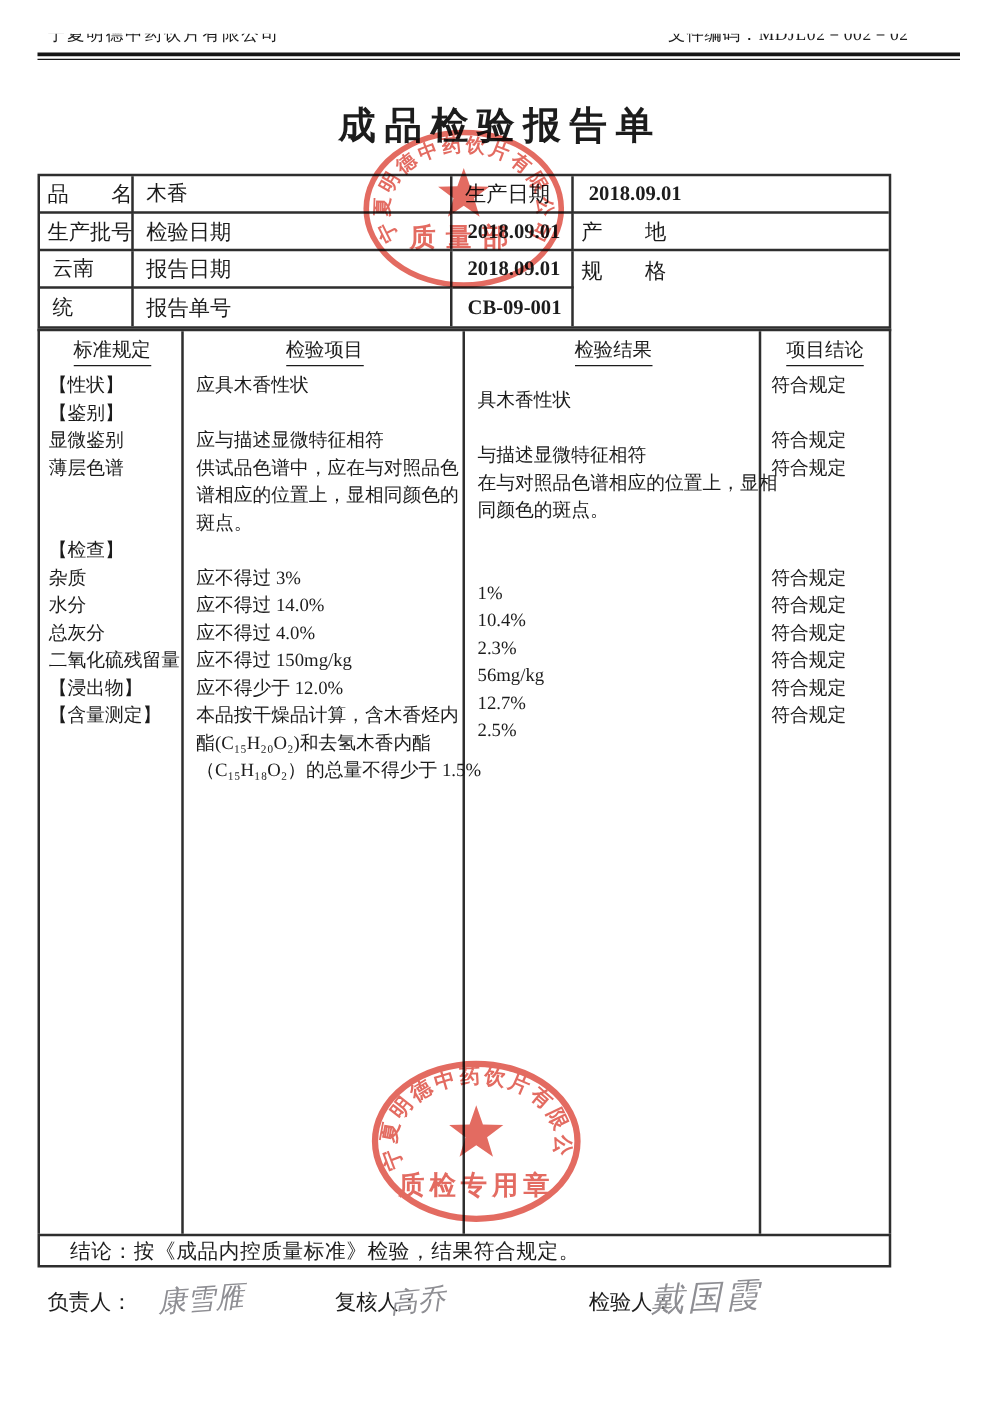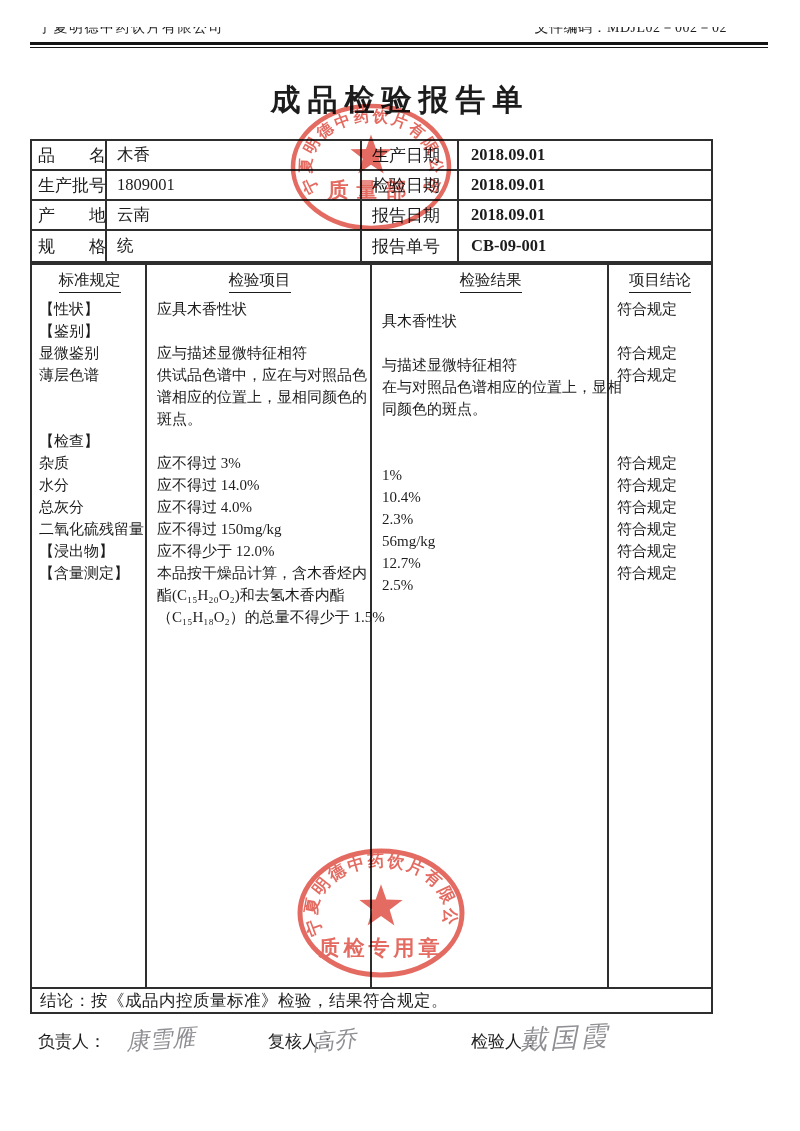--- a/index.html
+++ b/index.html
@@ -87,7 +87,6 @@
     <div class="ivalue2">2018.09.01</div>
 
     <div class="ilabel">生产批号</div>
-    <div class="ivalue">1809001</div>
     <div class="ilabel2">检验日期</div>
     <div class="ivalue2">2018.09.01</div>
 

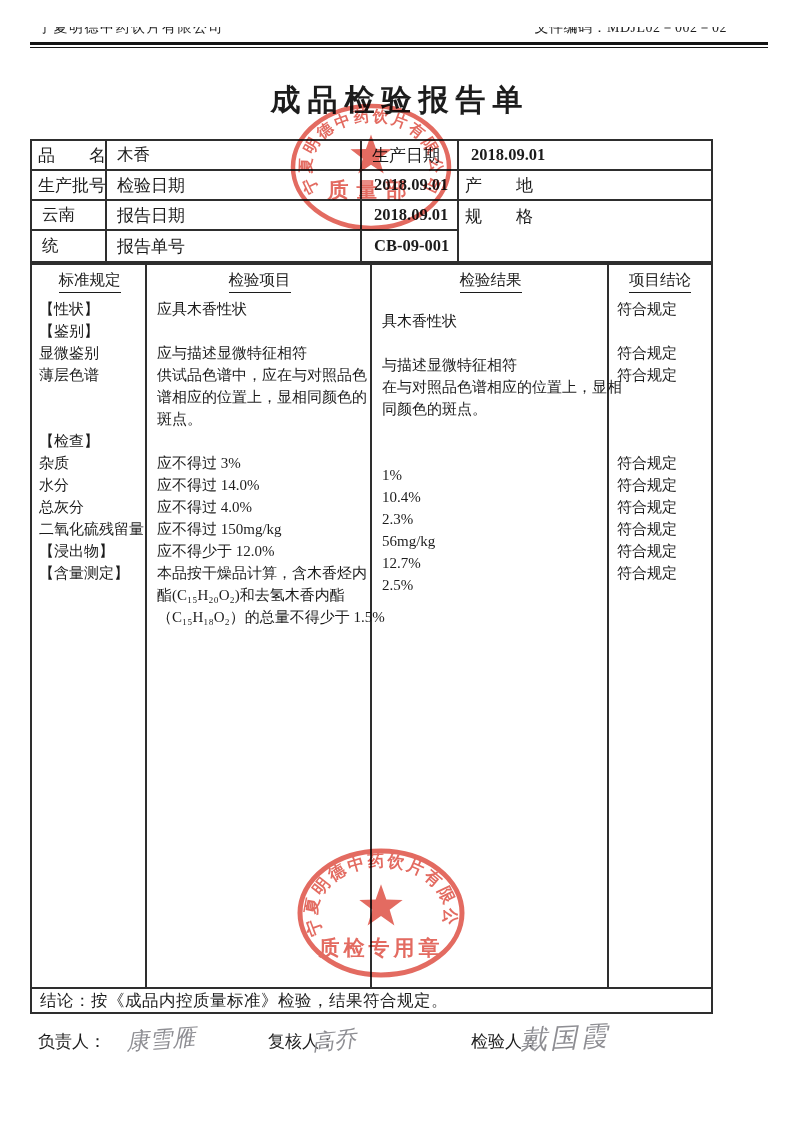--- a/index.html
+++ b/index.html
@@ -50,7 +50,7 @@
   
   .conclusion{position:absolute;left:30px;top:987px;width:683px;height:27px;box-sizing:border-box;
               border:2px solid #2e2e2e;display:flex;align-items:center;}
-  .conclusion span{padding-left:8px;font-size:16.5px;letter-spacing:.5px;}
+  .conclusion span{padding-left:24px;font-size:16.5px;letter-spacing:.5px;}
 
   
   .sigs{position:absolute;left:0;top:1022px;width:800px;height:60px;text-align:center;}

